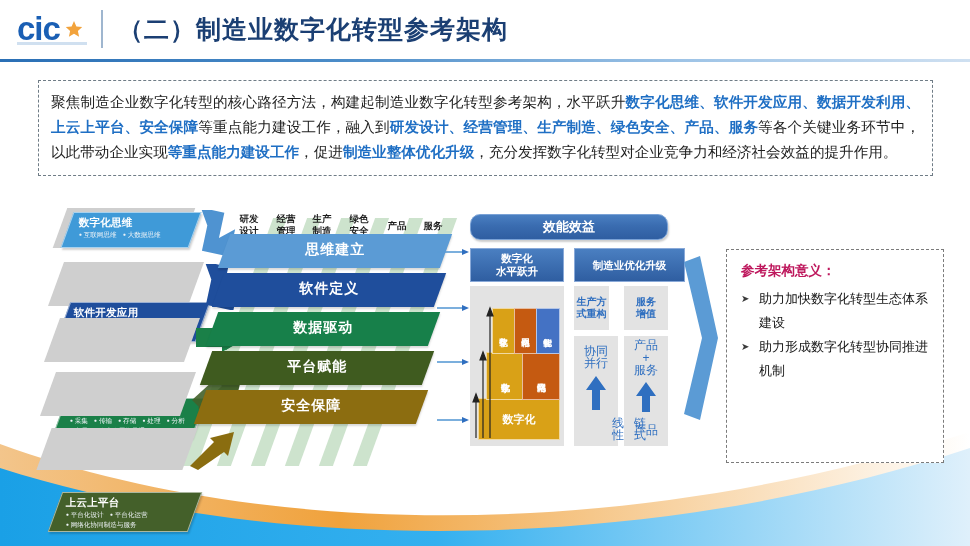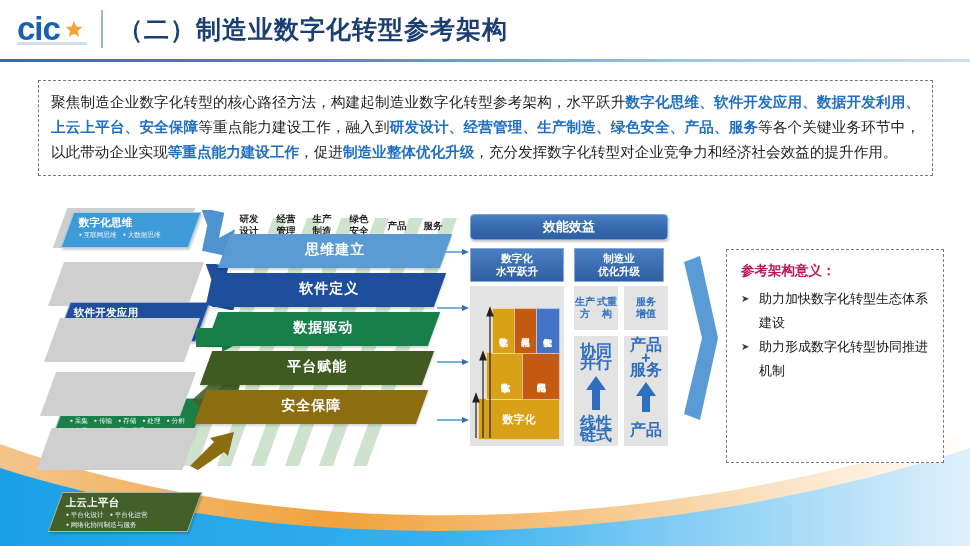--- a/index.html
+++ b/index.html
@@ -69,7 +69,7 @@
   .banner{
     position:absolute;box-sizing:border-box;
     background:linear-gradient(180deg,#4a7fc1 0%,#3a6cb0 45%,#2f5ea1 100%);
-    border:1px solid #7aa2d6;border-radius:4px;
+    border:1px solid #7aa2d6;border-radius:10px;
     color:#fff;font-weight:bold;font-size:13px;
     display:flex;align-items:center;justify-content:center;
     box-shadow:1px 2px 2px rgba(0,0,0,.2);

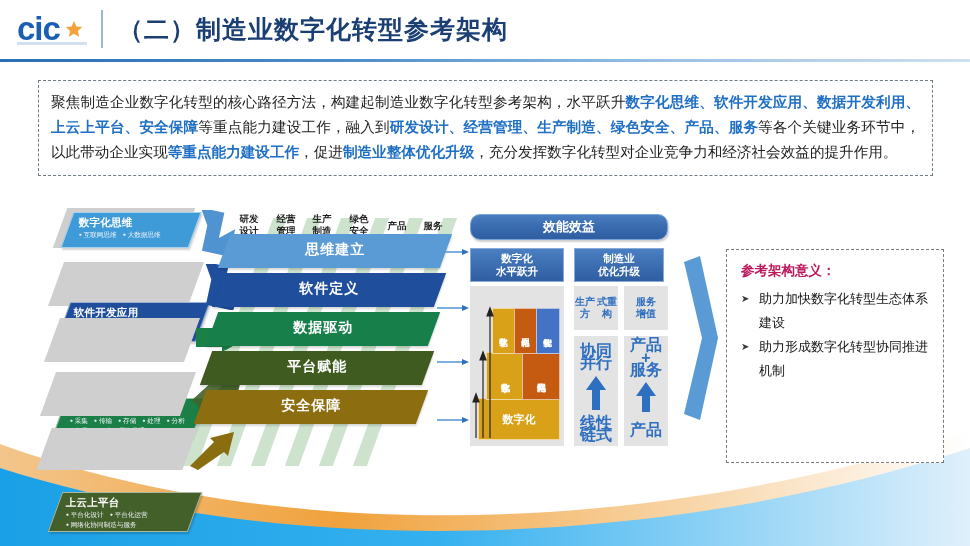--- a/index.html
+++ b/index.html
@@ -280,7 +280,7 @@
     <div>数字化</div>
     <div>水平跃升</div>
   </div>
-  <div class="subbanner" style="left:574px;top:52px;width:90px;height:34px;flex-direction:column;">
+  <div class="subbanner" style="left:574px;top:52px;width:111px;height:34px;flex-direction:row;">
     <div>制造业</div>
     <div>优化升级</div>
   </div>

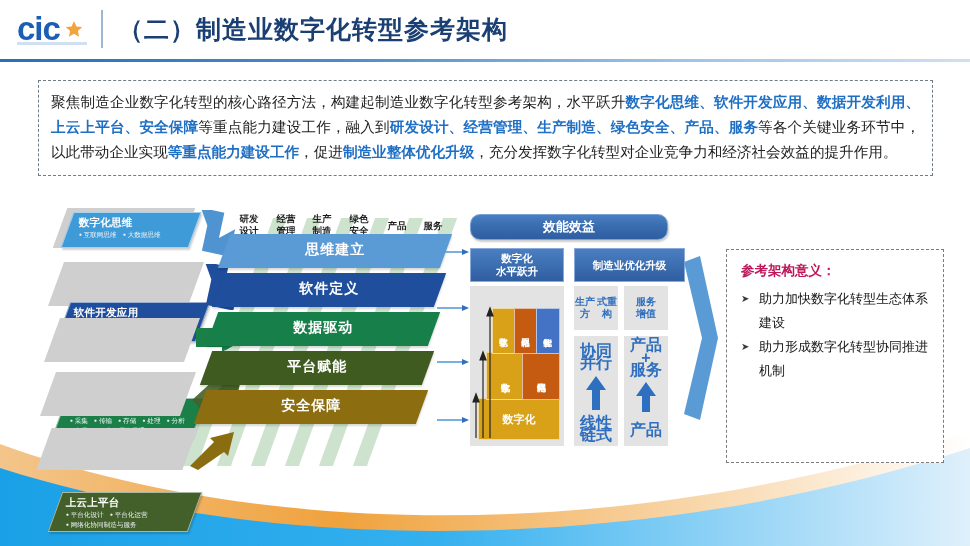--- a/index.html
+++ b/index.html
@@ -319,7 +319,7 @@
     </g>
   </svg>
 
-  <div class="greylbl" style="left:574px;top:90px;width:44px;height:44px;flex-direction:row;">
+  <div class="greylbl" style="left:574px;top:90px;width:35px;height:44px;flex-direction:column;">
     <div>生产方</div>
     <div>式重构</div>
   </div>

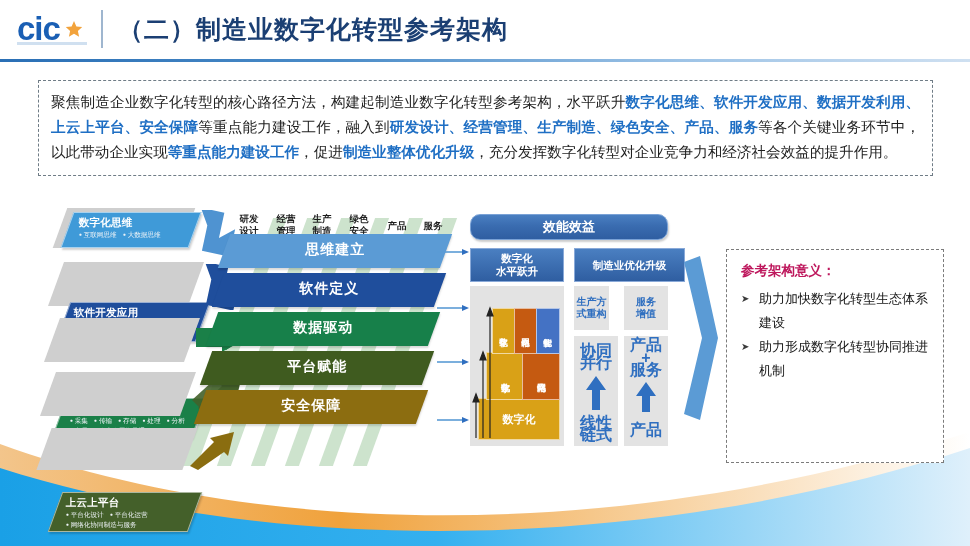--- a/index.html
+++ b/index.html
@@ -94,7 +94,7 @@
     display:flex;align-items:center;justify-content:center;
   }
   .bluelbl{
-    position:absolute;color:#2f6fc0;font-weight:bold;font-size:16px;line-height:12.5px;
+    position:absolute;color:#2f6fc0;font-weight:normal;font-size:12px;line-height:12.5px;
     display:flex;align-items:center;justify-content:center;
   }
   

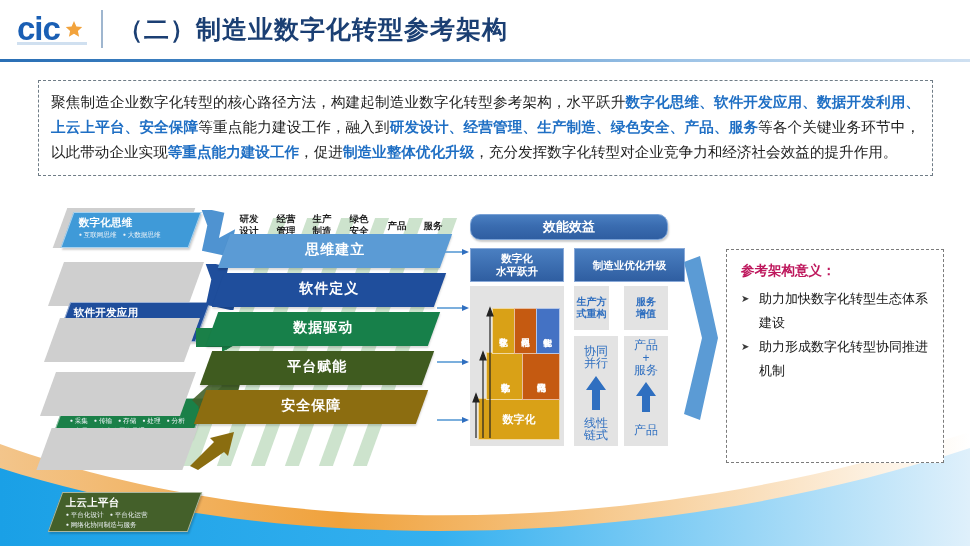--- a/index.html
+++ b/index.html
@@ -348,7 +348,7 @@
     <polygon points="10,0 20,14 14,14 14,30 6,30 6,14 0,14" fill="#2f6fc0"></polygon>
   </svg>
 
-  <div class="bluelbl" style="left:574px;top:218px;width:44px;height:30px;flex-direction:column;">
+  <div class="bluelbl" style="left:574px;top:218px;width:44px;height:30px;flex-direction:row;padding-left:38px;">
     <div>线性</div>
     <div>链式</div>
   </div>

